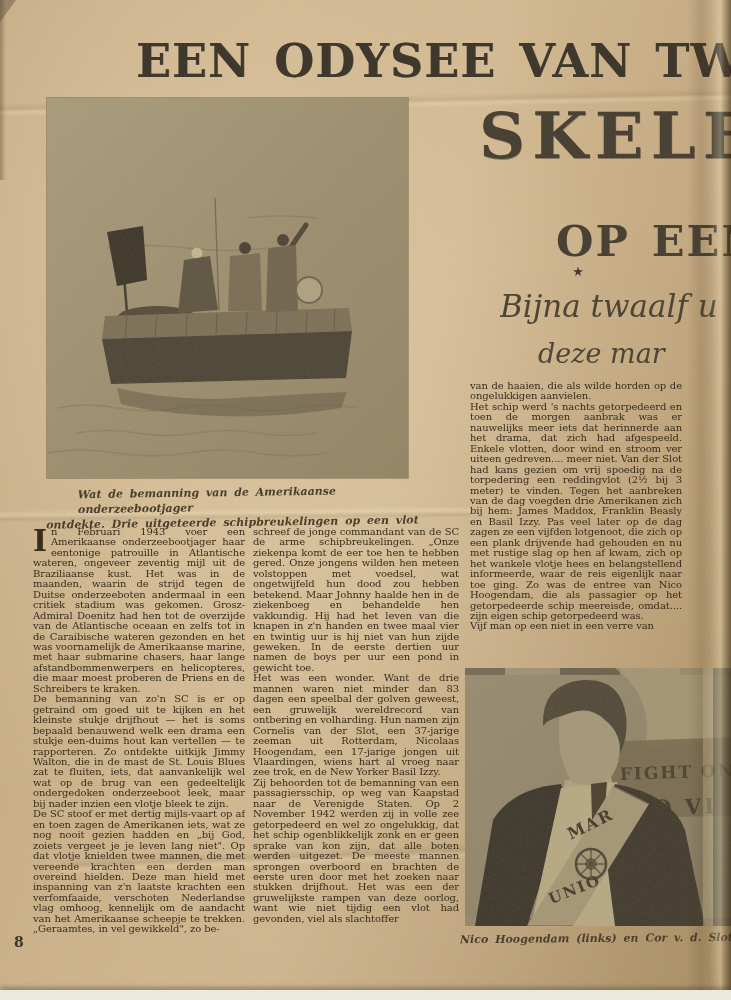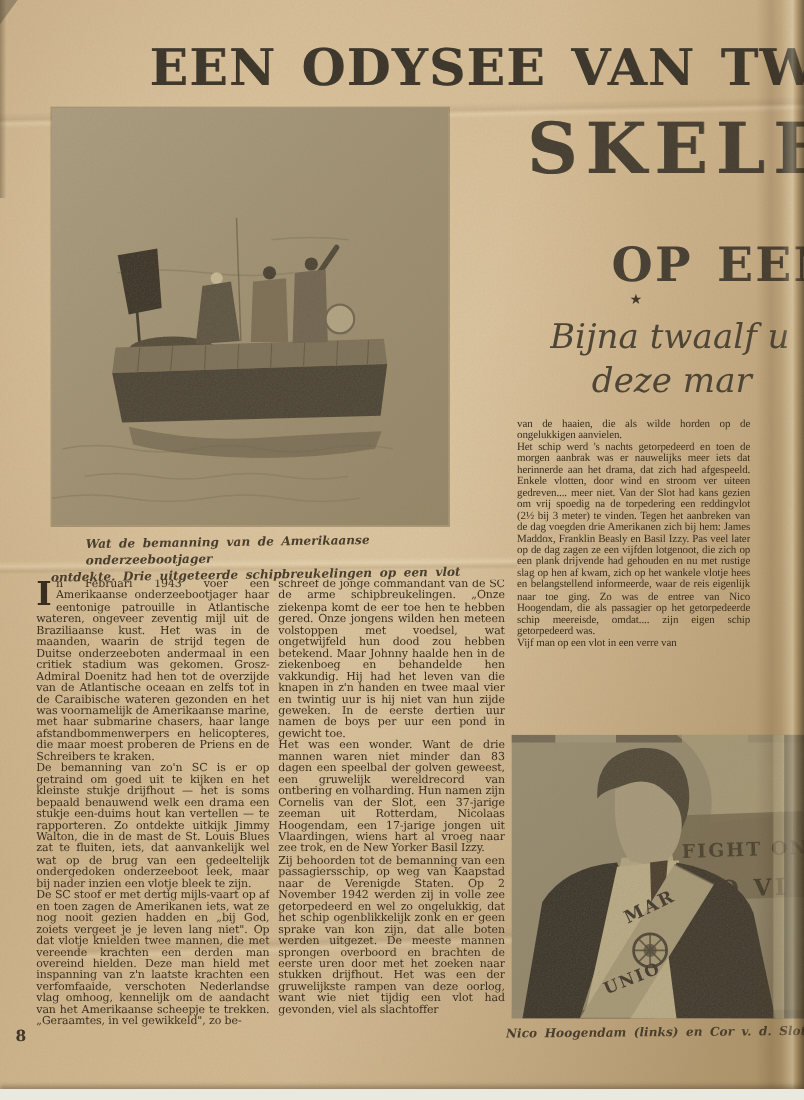--- a/index.html
+++ b/index.html
@@ -29,7 +29,7 @@
   .star{position:absolute;left:566px;top:264px;width:24px;text-align:center;font-size:13px;color:#3c352a;}
   .standfirst{position:absolute;left:500px;top:288px;width:231px;font-style:italic;color:#4a4233;overflow:hidden;height:100px;}
   .standfirst .l1{font-size:31px;white-space:nowrap;}
-  .standfirst .l2{font-size:31px;white-space:nowrap;margin-left:38px;margin-top:4px;}
+  .standfirst .l2{font-size:27px;white-space:nowrap;margin-left:38px;margin-top:14px;}
 
   
   .photo-main{position:absolute;left:47px;top:98px;width:361px;height:380px;outline:1px solid rgba(70,58,40,.35);}

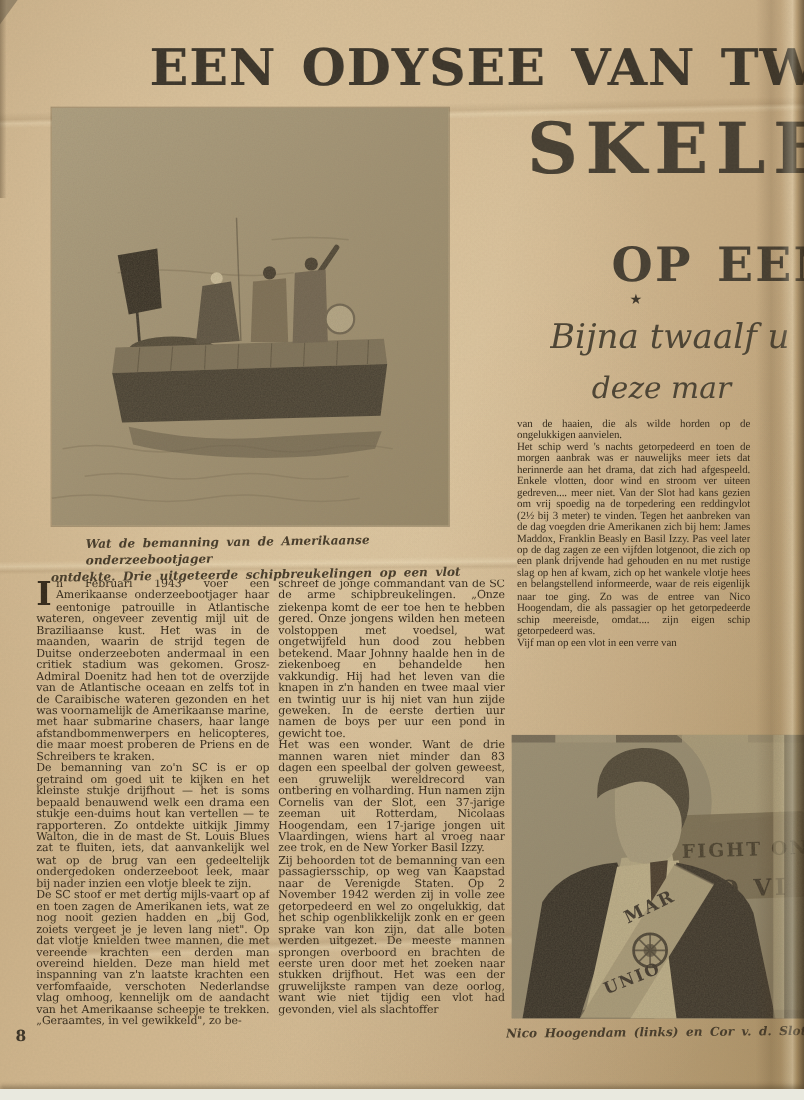--- a/index.html
+++ b/index.html
@@ -47,7 +47,7 @@
   .col p{margin:0;}
   .col1{left:33px;top:527px;width:212px;height:420px;}
   .col2{left:253px;top:527px;width:206px;height:424px;}
-  .col3{left:470px;top:381px;width:212px;height:282px;font-family:Liberation Serif, serif;}
+  .col3{left:470px;top:381px;width:212px;height:282px;}
   .dropcap{float:left;font-size:30px;line-height:27px;font-weight:bold;margin:0 4px 0 0;color:#33291b;}
   .pagenum{position:absolute;left:14px;top:934px;font-size:14px;font-weight:bold;color:#3a3226;}
 

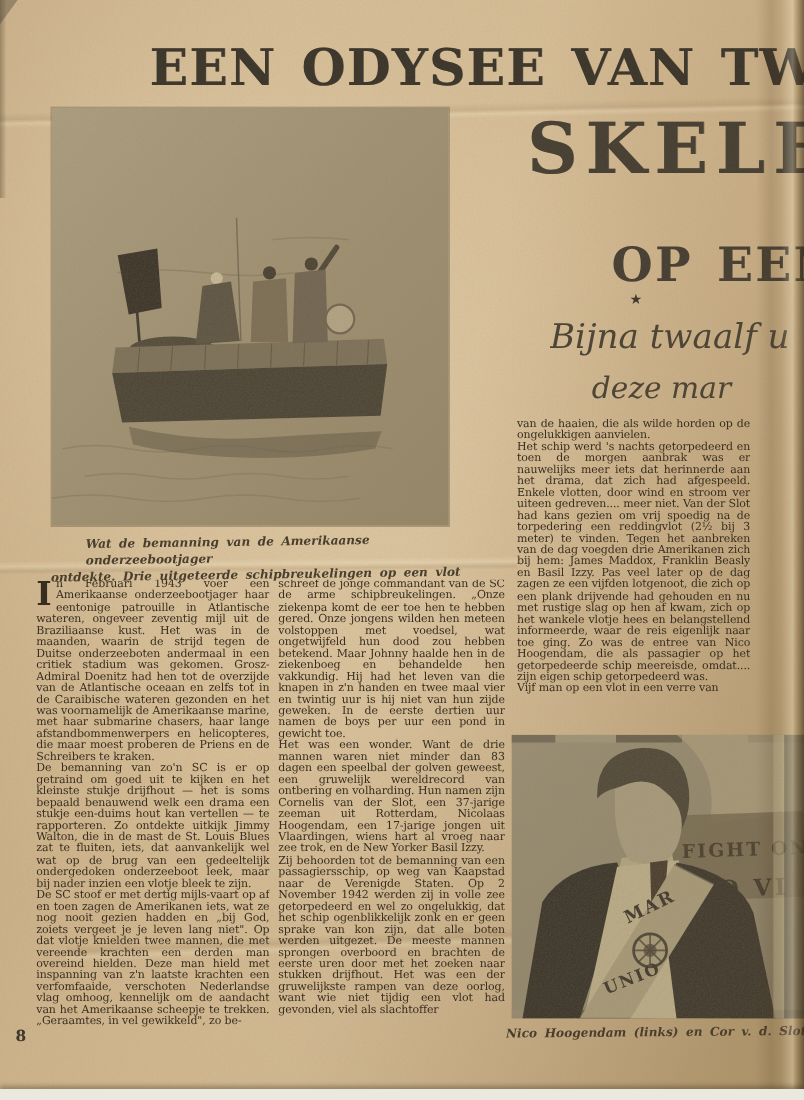--- a/index.html
+++ b/index.html
@@ -141,7 +141,7 @@
   <div class="col col3">
     <p>van de haaien, die als wilde horden op de ongelukkigen aanvielen.</p>
     <p>Het schip werd 's nachts getorpedeerd en toen de morgen aanbrak was er nauwelijks meer iets dat herinnerde aan het drama, dat zich had afgespeeld. Enkele vlotten, door wind en stroom ver uiteen gedreven.... meer niet. Van der Slot had kans gezien om vrij spoedig na de torpedering een reddingvlot (2½ bij 3 meter) te vinden. Tegen het aanbreken van de dag voegden drie Amerikanen zich bij hem: James Maddox, Franklin Beasly en Basil Izzy. Pas veel later op de dag zagen ze een vijfden lotgenoot, die zich op een plank drijvende had gehouden en nu met rustige slag op hen af kwam, zich op het wankele vlotje hees en belangstellend informeerde, waar de reis eigenlijk naar toe ging. Zo was de entree van Nico Hoogendam, die als passagier op het getorpedeerde schip meereisde, omdat.... zijn eigen schip getorpedeerd was.</p>
-    <p>Vijf man op een vlot in een verre van</p>
+    <p>Vijf man op een niet in een verre van</p>
   </div>
 
   <div class="photo-bottom">

